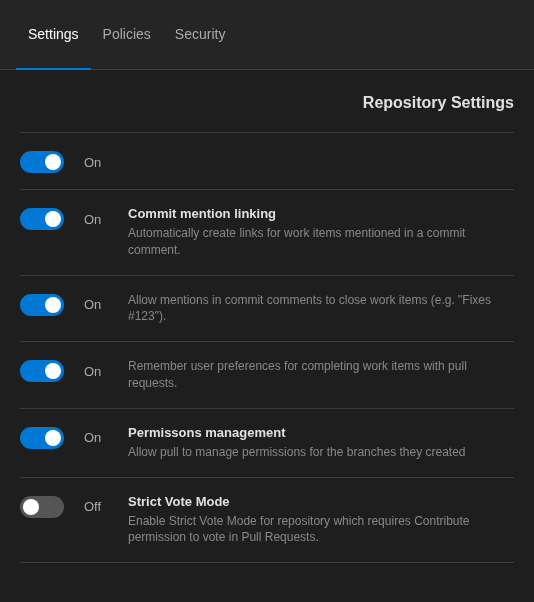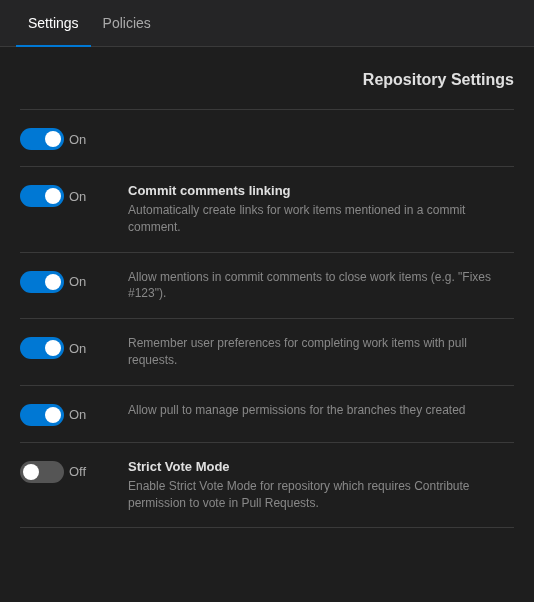--- a/index.html
+++ b/index.html
@@ -24,7 +24,7 @@
       align-items: stretch;
       background-color: #252526;
       border-bottom: 1px solid #3a3a3a;
-      height: 47px;
+      height: 70px;
       padding: 0 16px;
     }
 

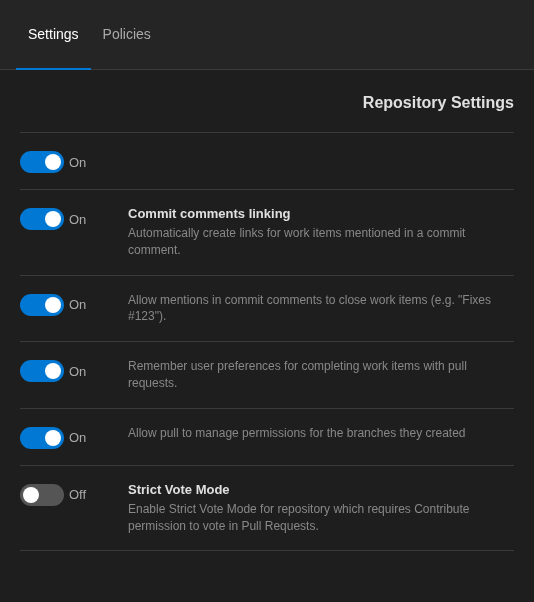--- a/index.html
+++ b/index.html
@@ -149,6 +149,7 @@
 
 <div class="tab active">Settings</div>
     <div class="tab">Policies</div>
+    <div class="tab">Security</div>
   </div>
 
 <div class="main-content">

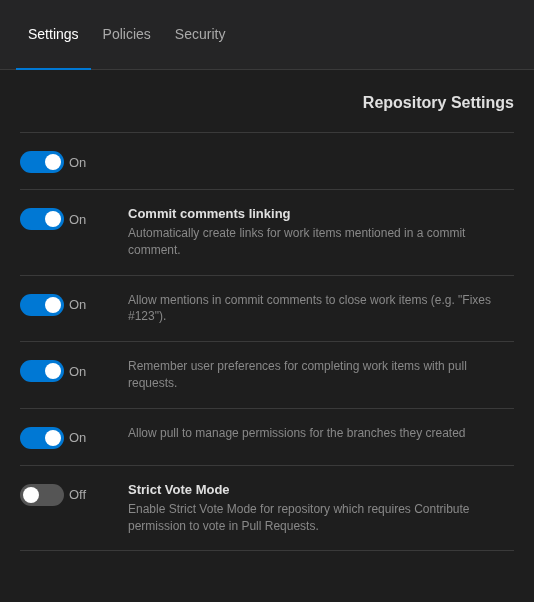--- a/index.html
+++ b/index.html
@@ -76,7 +76,7 @@
       align-items: center;
       min-width: 100px;
       padding-top: 2px;
-      gap: 5px;
+      gap: 20px;
       flex-shrink: 0;
     }
 

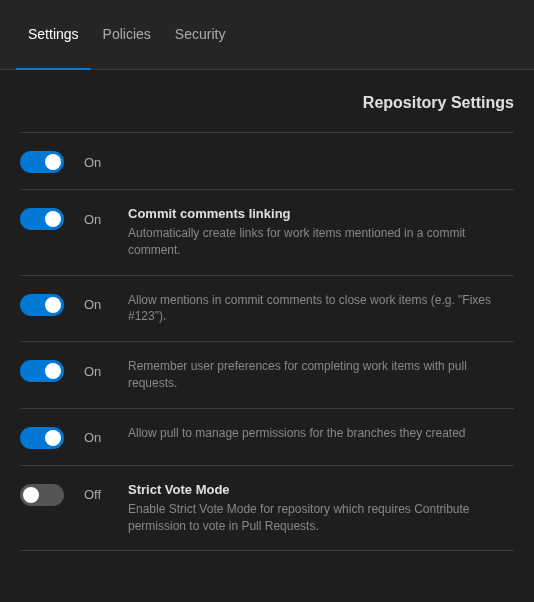--- a/index.html
+++ b/index.html
@@ -172,7 +172,7 @@
           <span class="toggle-label">On</span>
         </div>
         <div class="setting-text">
-          <div class="setting-name">Commit comments linking</div>
+          <div class="setting-name">Commit mention linking</div>
           <div class="setting-desc">Automatically create links for work items mentioned in a commit comment.</div>
         </div>
       </div>

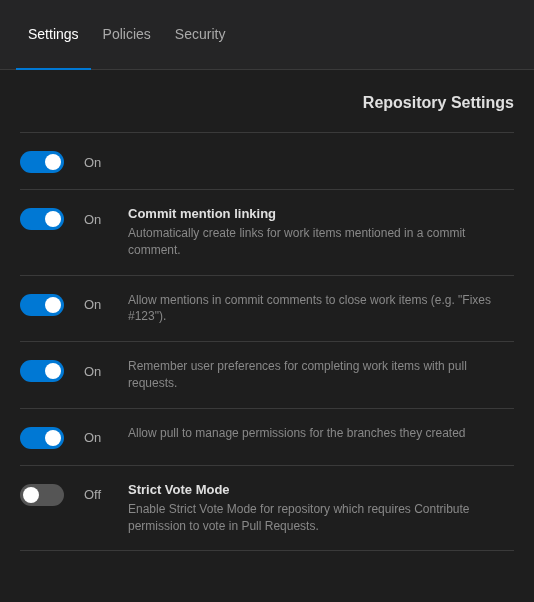--- a/index.html
+++ b/index.html
@@ -206,6 +206,7 @@
           <span class="toggle-label">On</span>
         </div>
         <div class="setting-text">
+          <div class="setting-name">Permissons management</div>
           <div class="setting-desc">Allow pull to manage permissions for the branches they created</div>
         </div>
       </div>

